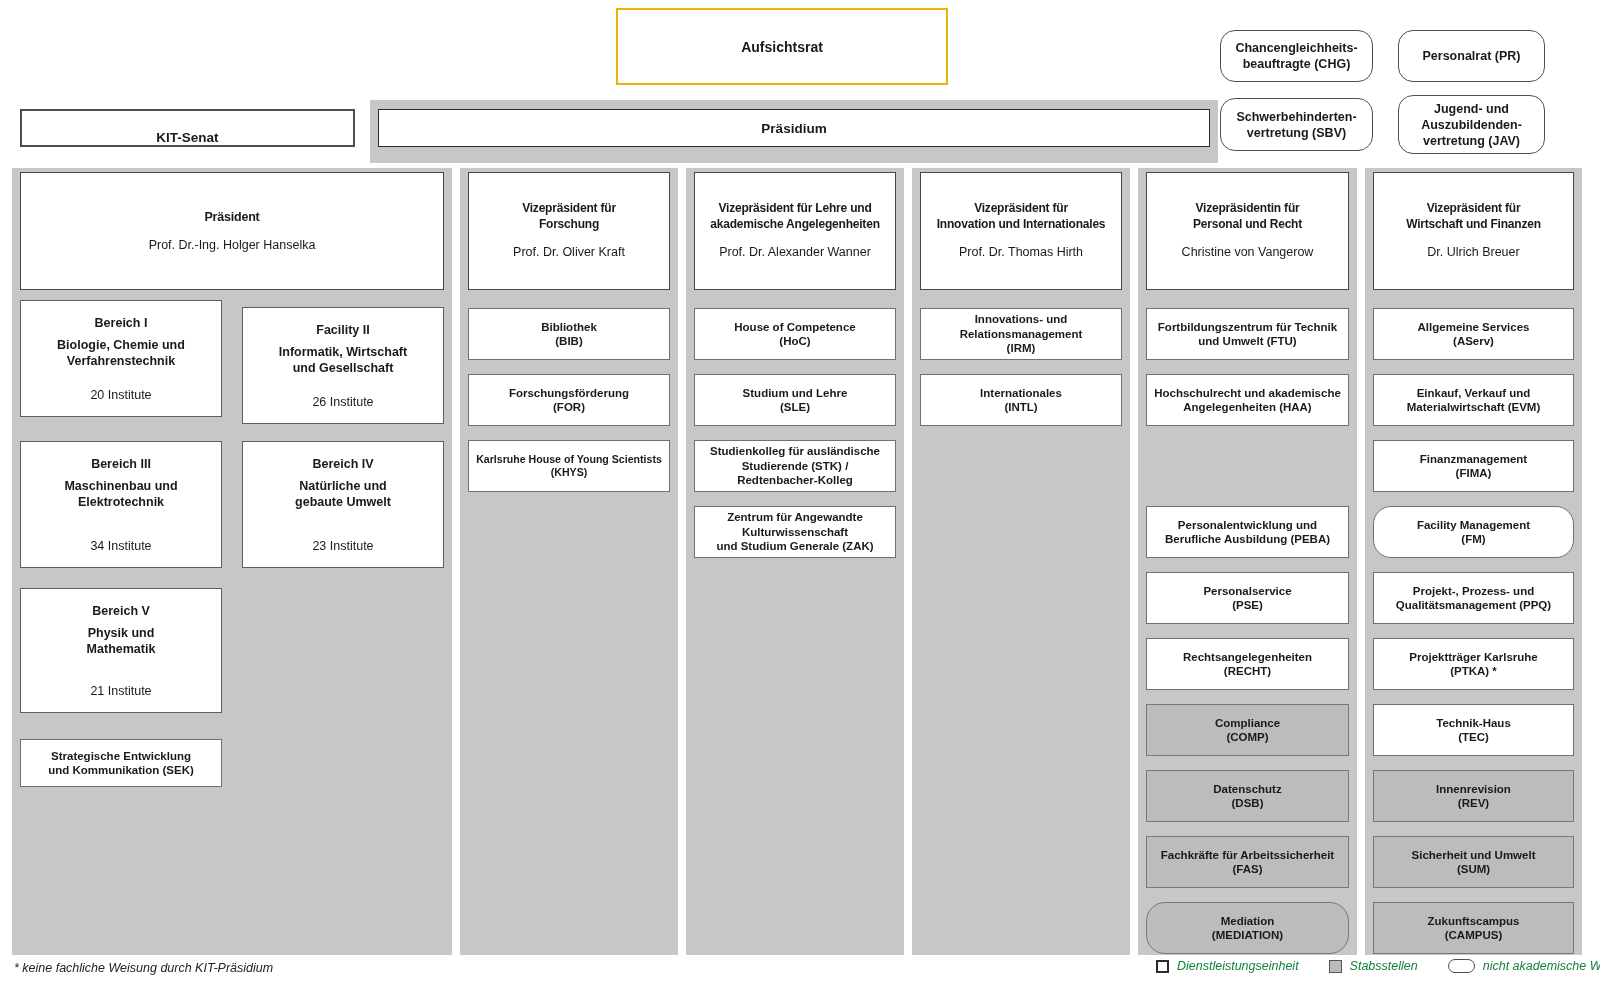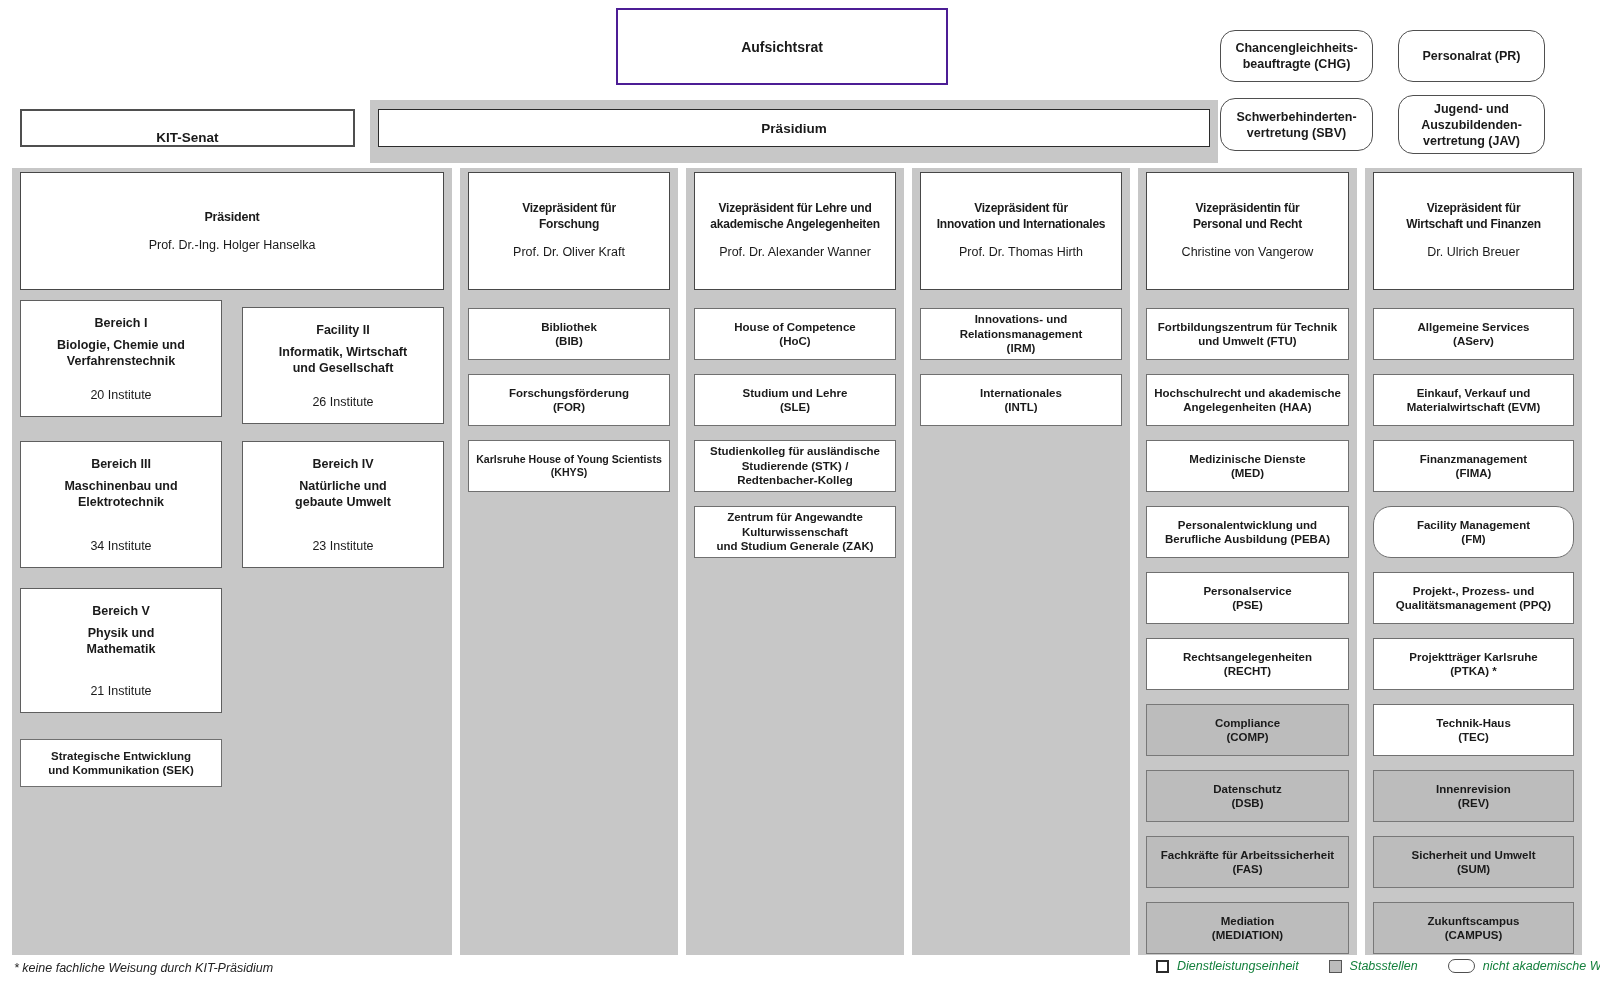--- a/index.html
+++ b/index.html
@@ -13,7 +13,7 @@
     position:absolute;background:#ffffff;display:flex;align-items:center;justify-content:center;
     font-weight:bold;font-size:13.5px;text-align:center;box-sizing:border-box;
   }
-  .aufsichtsrat{border:2px solid #4c1d95;font-size:14px;}
+  .aufsichtsrat{border:2px solid #eab308;font-size:14px;}
   .kitsenat{border:2px solid #4f4f4f;}
   .praesidium{border:1.5px solid #2b2b2b;}
   .band{position:absolute;background:#c7c7c7;}

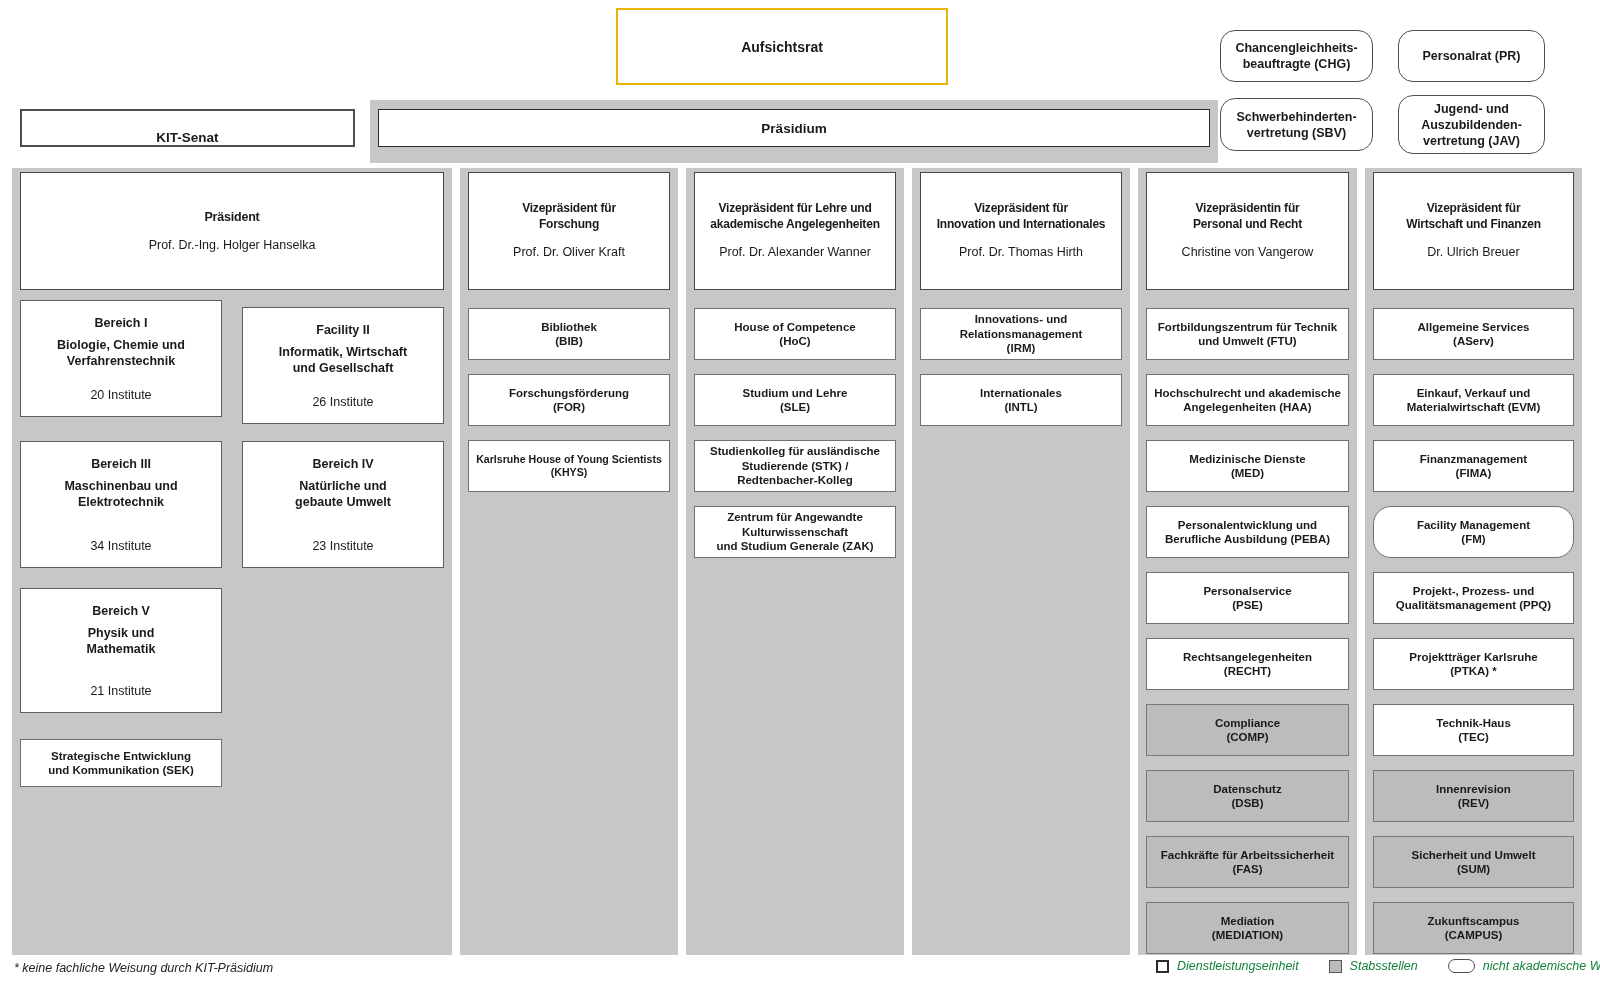--- a/index.html
+++ b/index.html
@@ -214,10 +214,6 @@
       <span class="pre">Hochschulrecht und akademische
 Angelegenheiten (HAA)</span>
     </div>
-    <div class="unit" style="top:272px;width:203px;">
-      <span class="pre">Medizinische Dienste
-(MED)</span>
-    </div>
     <div class="unit" style="top:338px;width:203px;">
       <span class="pre">Personalentwicklung und
 Berufliche Ausbildung (PEBA)</span>

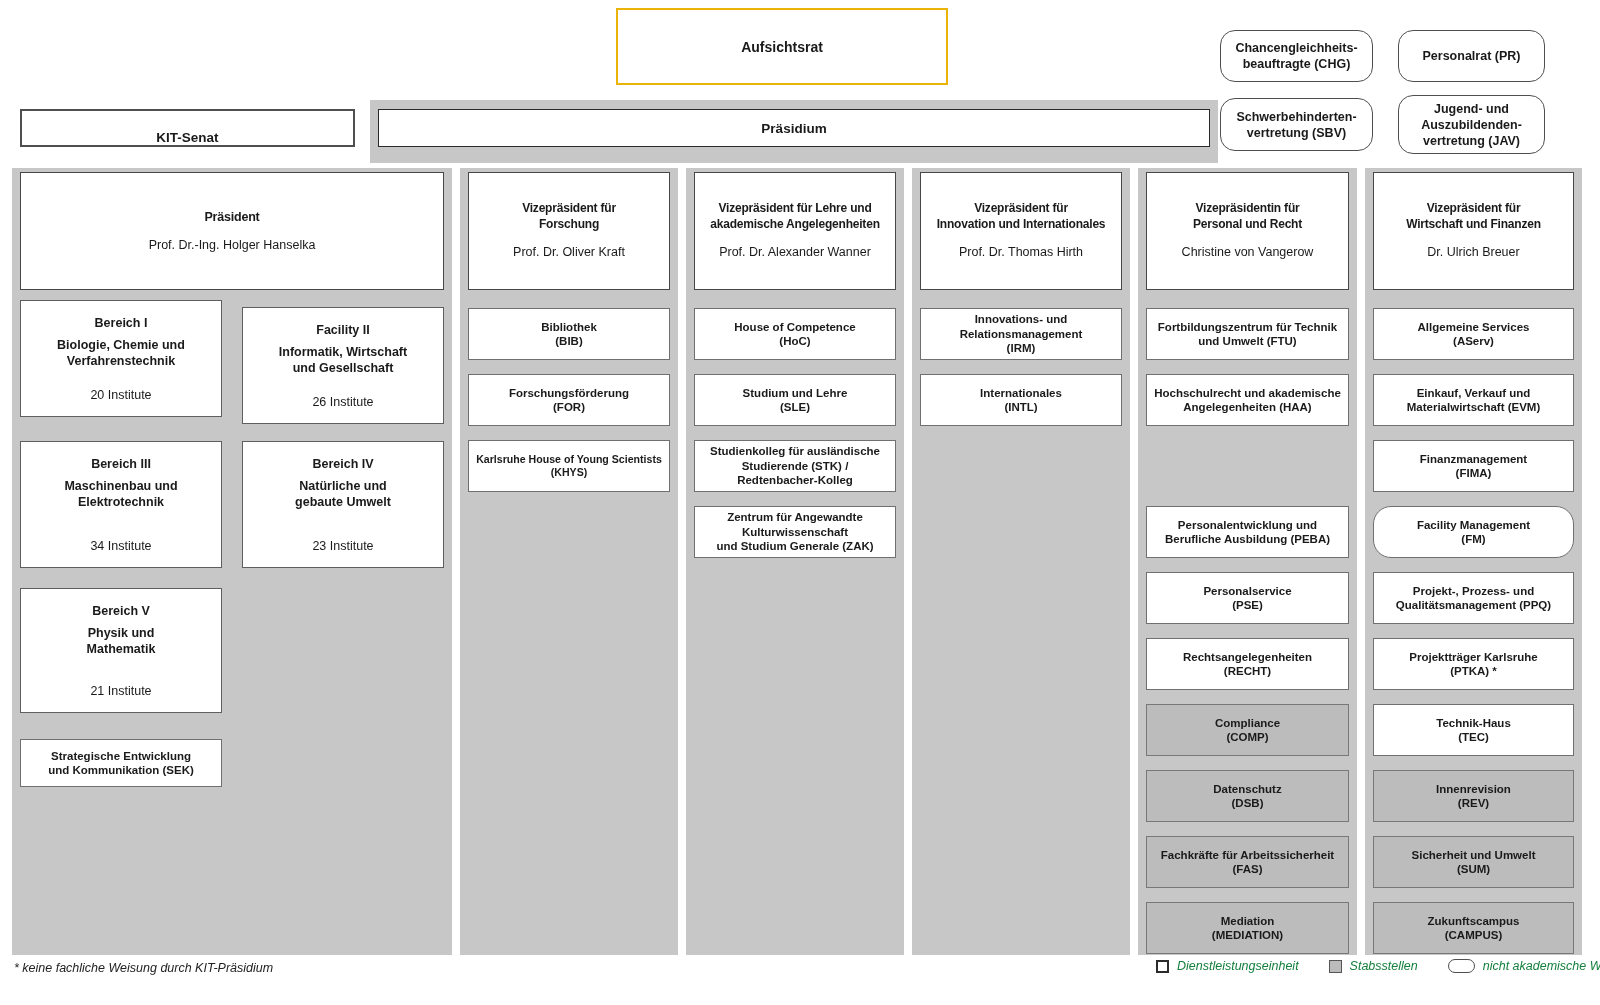--- a/index.html
+++ b/index.html
@@ -238,7 +238,7 @@
       <span class="pre">Fachkräfte für Arbeitssicherheit
 (FAS)</span>
     </div>
-    <div class="unit staff" style="top:734px;width:203px;">
+    <div class="unit staff" style="top:734px;width:203px;border-radius:19px;">
       <span class="pre">Mediation
 (MEDIATION)</span>
     </div>

